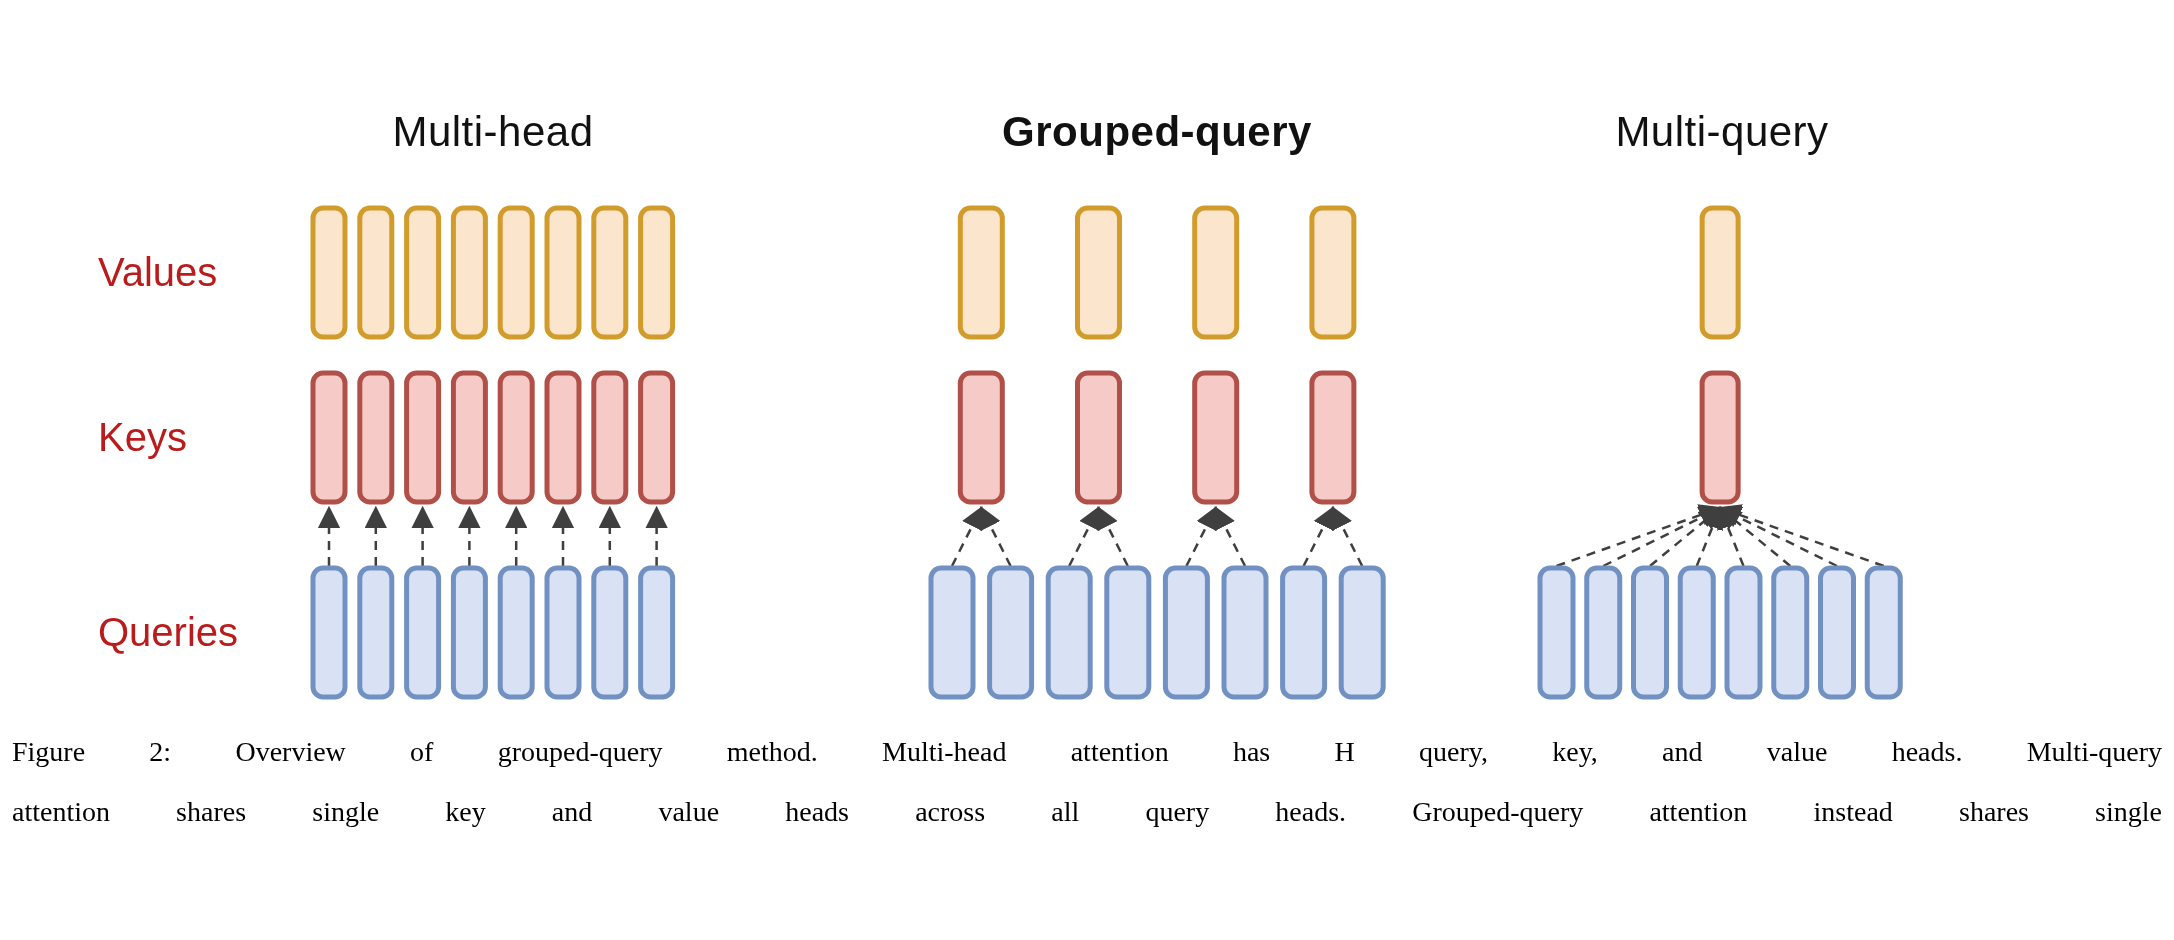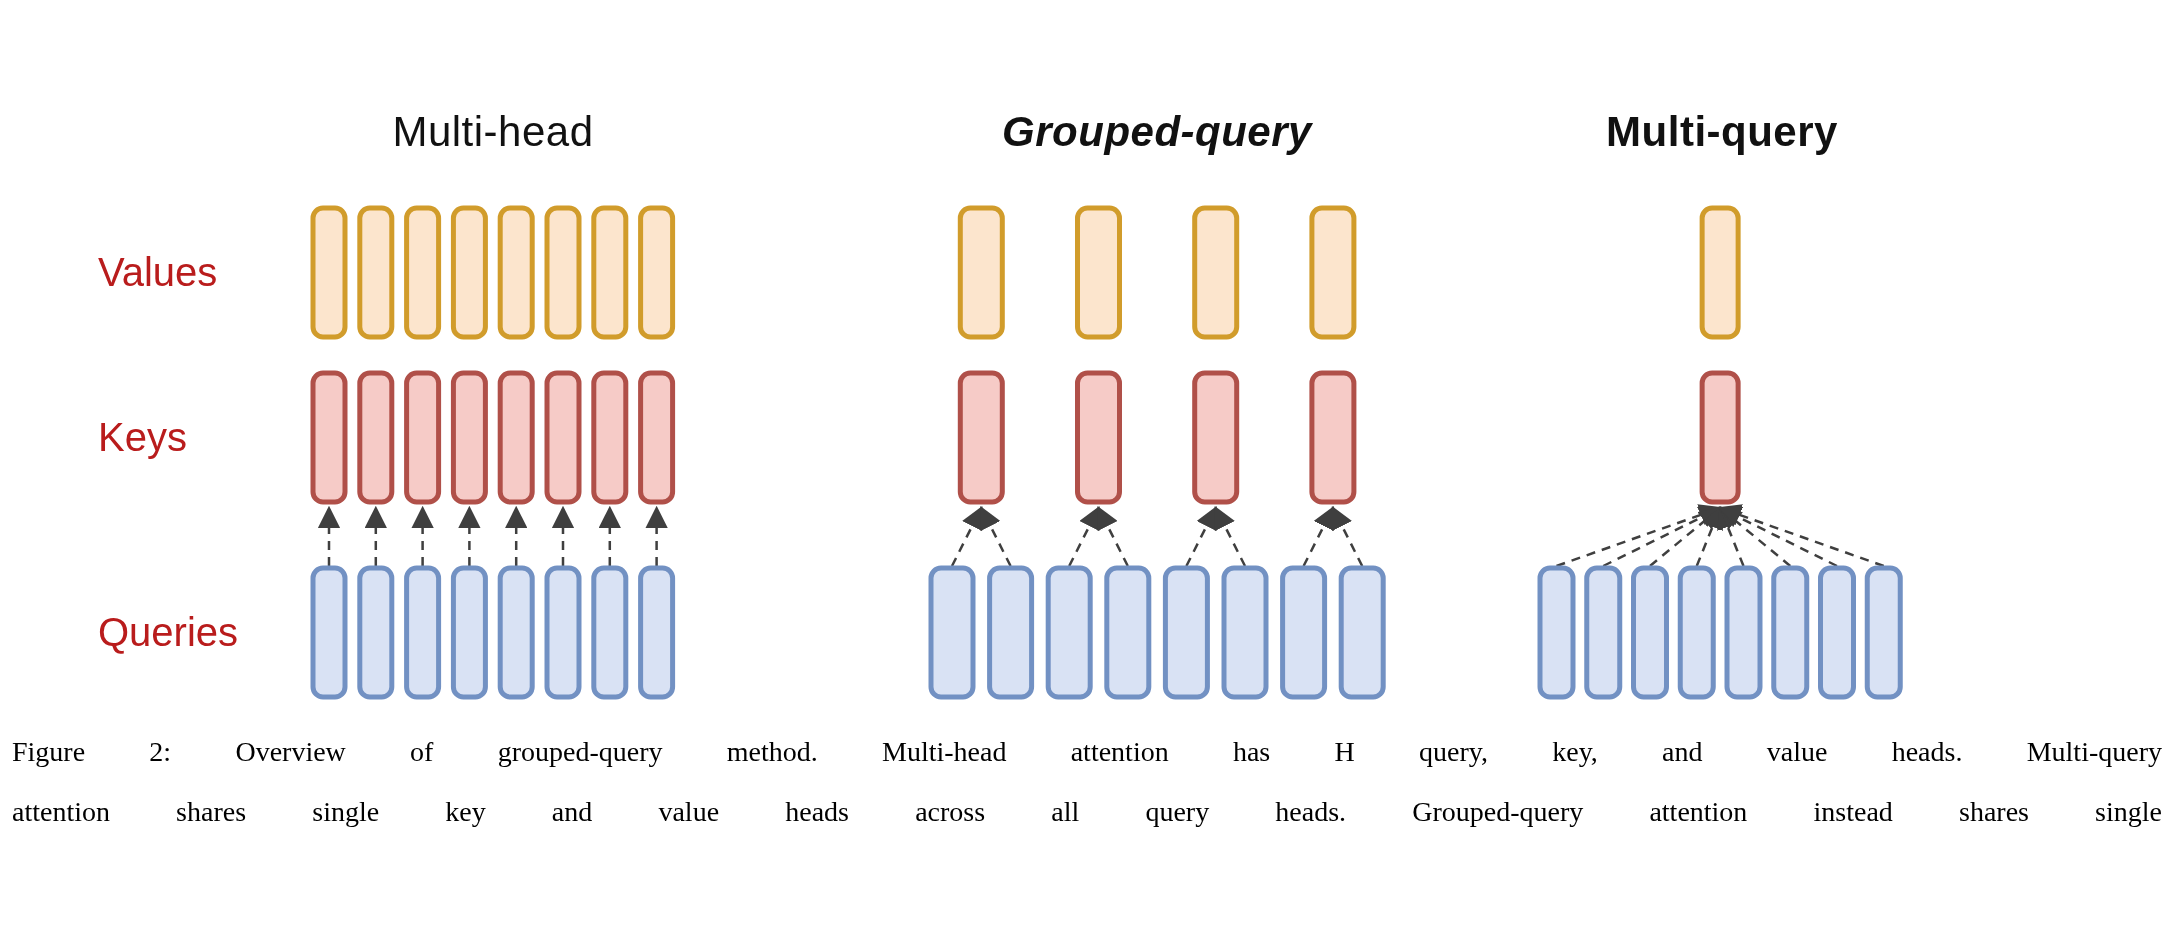--- a/index.html
+++ b/index.html
@@ -59,7 +59,7 @@
 <div id="stage">
 
   <div class="panel-title" id="title-multi-head" style="font-weight: 400; text-align: right;">Multi-head</div>
-  <div class="panel-title" id="title-grouped-query" style="font-weight: 700; font-style: italic;">Grouped-query</div>
+  <div class="panel-title" id="title-grouped-query" style="font-weight: 700;">Grouped-query</div>
   <div class="panel-title" id="title-multi-query" style="font-weight: 700;">Multi-query</div>
 
   <div class="row-label" id="label-values">Values</div>

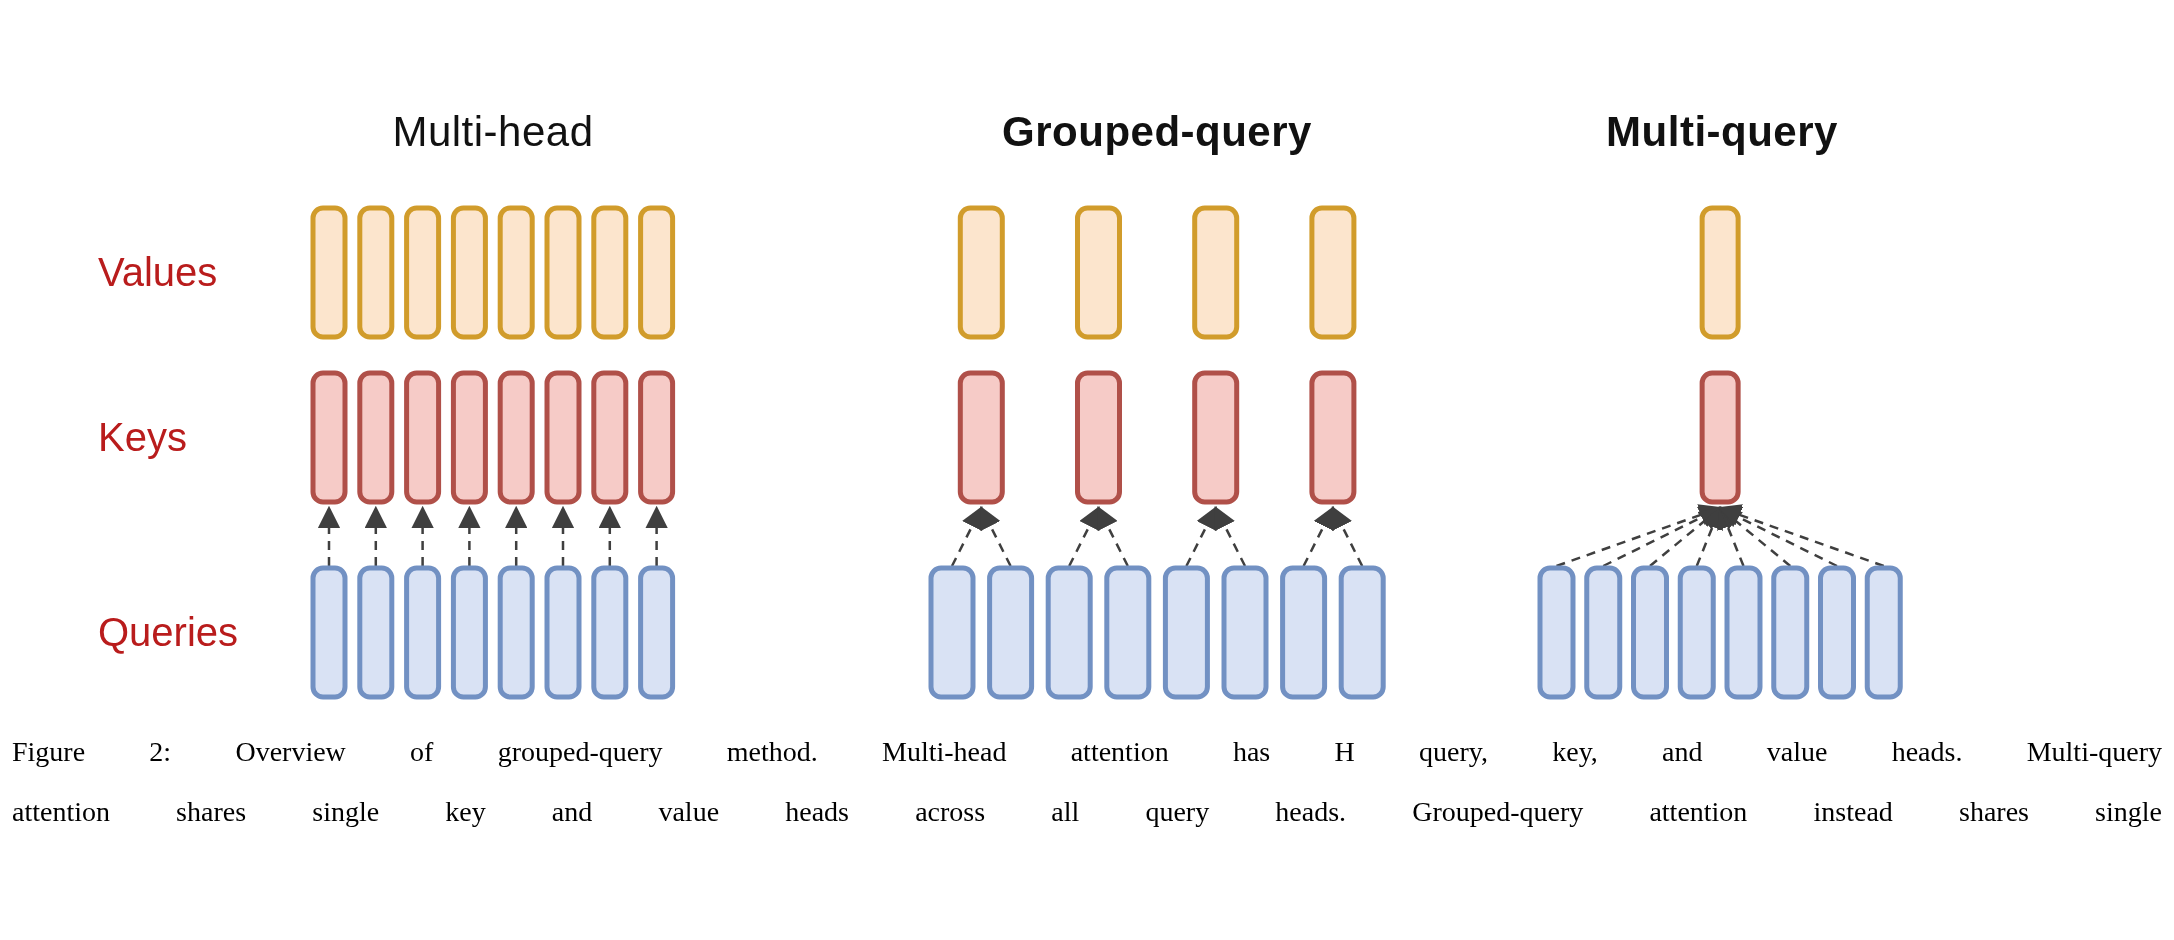--- a/index.html
+++ b/index.html
@@ -60,7 +60,7 @@
 
   <div class="panel-title" id="title-multi-head" style="font-weight: 400; text-align: right;">Multi-head</div>
   <div class="panel-title" id="title-grouped-query" style="font-weight: 700;">Grouped-query</div>
-  <div class="panel-title" id="title-multi-query" style="font-weight: 700;">Multi-query</div>
+  <div class="panel-title" id="title-multi-query" style="font-weight: 400;">Multi-query</div>
 
   <div class="row-label" id="label-values">Values</div>
   <div class="row-label" id="label-keys">Keys</div>

